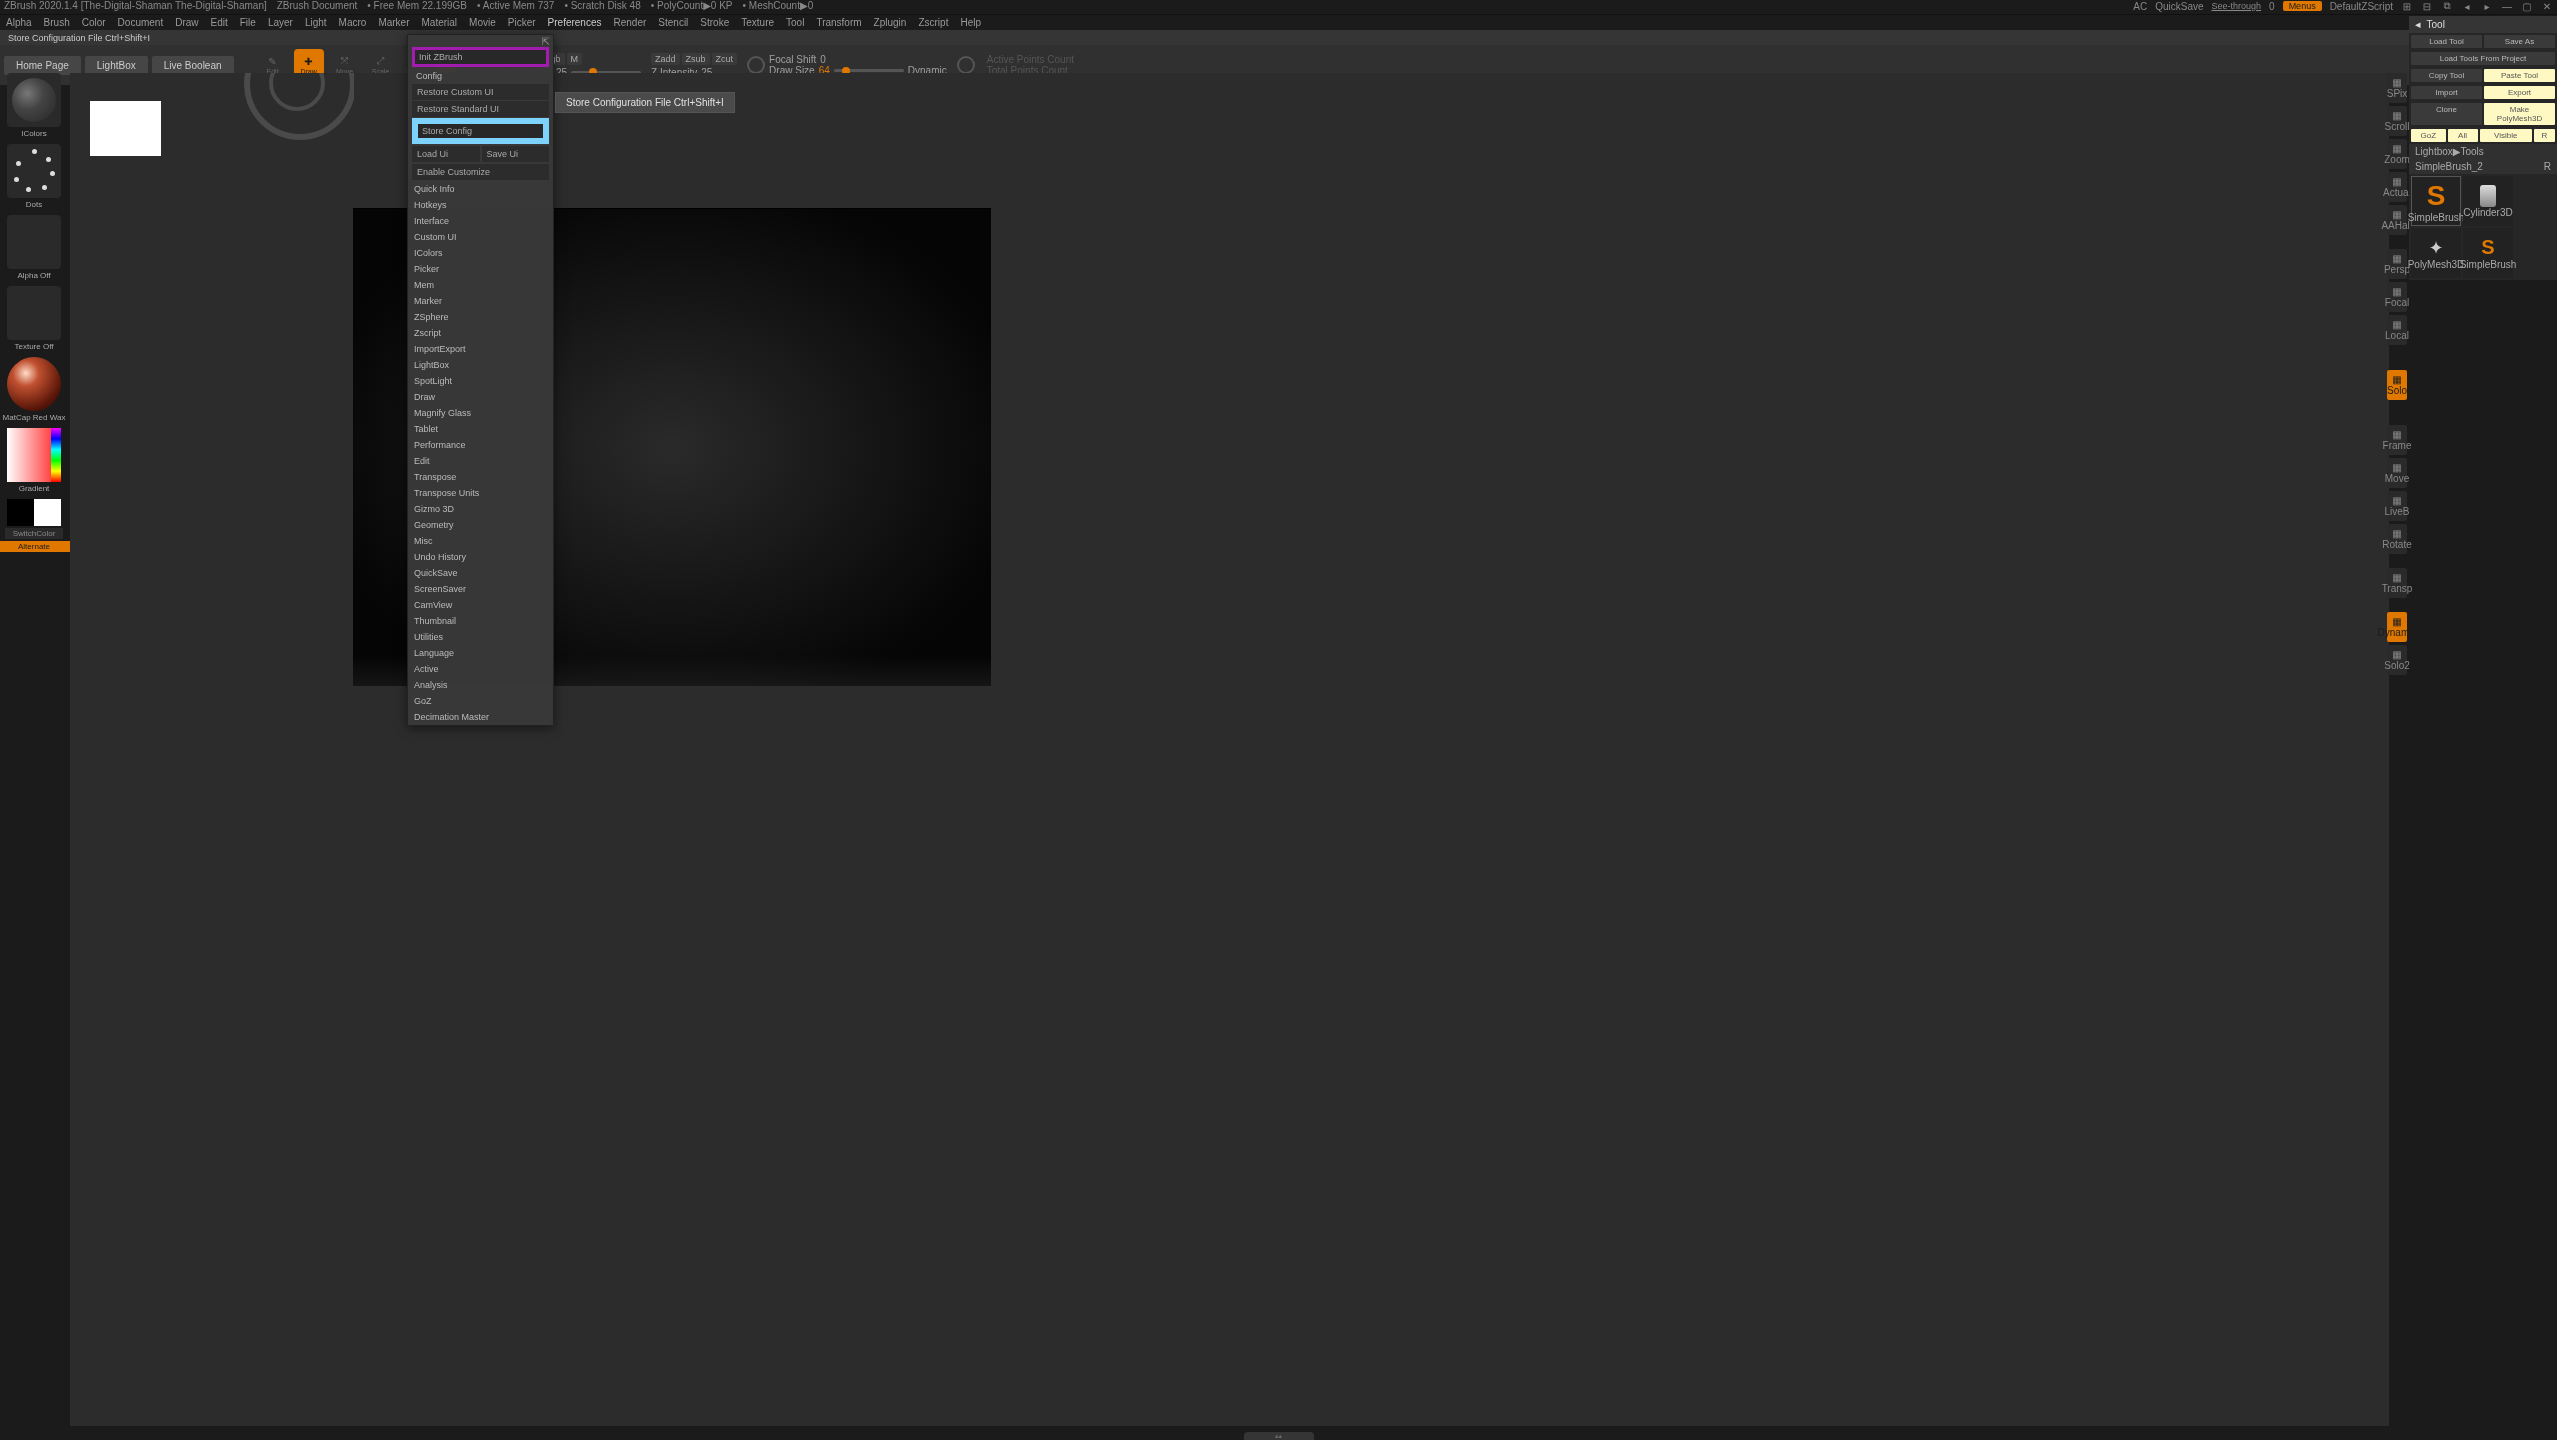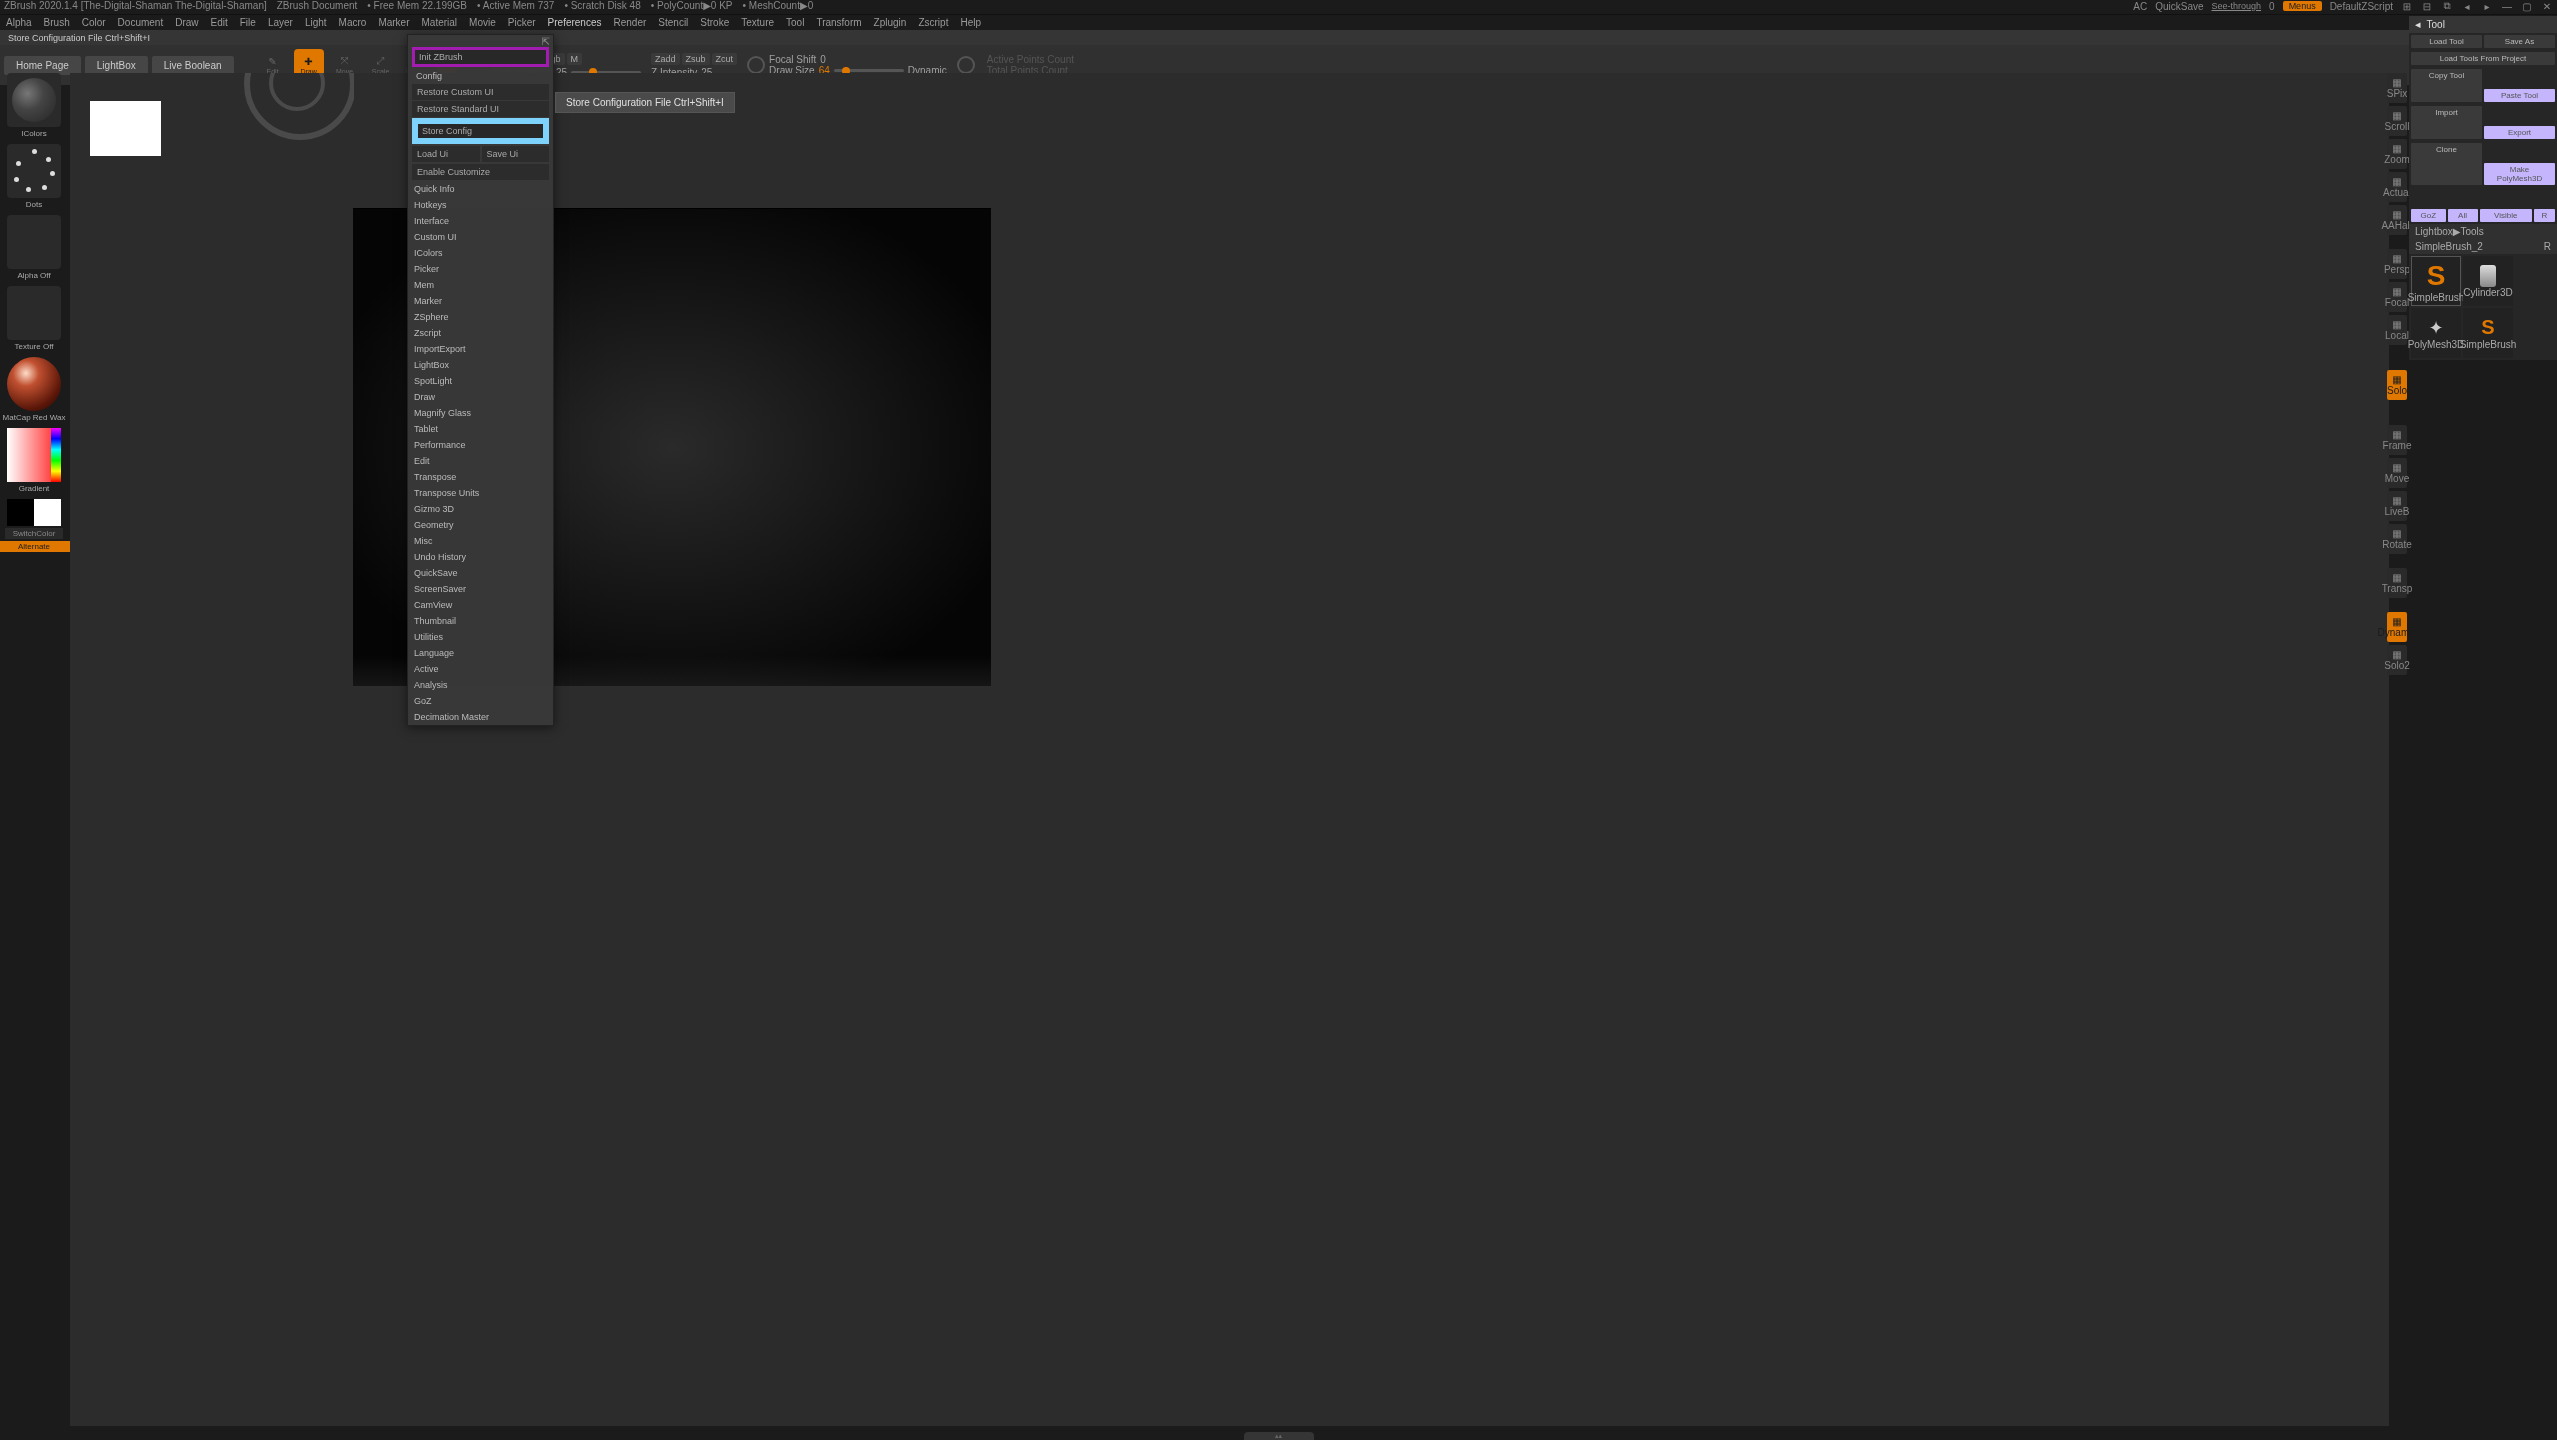--- a/index.html
+++ b/index.html
@@ -93,7 +93,7 @@
 .tool-panel .row{display:flex;gap:2px;padding:2px;}
 .tool-panel .btn{flex:1;background:#3a3a3a;padding:2px 4px;font-size:8px;color:#bbb;text-align:center;border-radius:1px;}
 .tool-panel .btn.wide{flex:2;}
-.tool-panel .btn.dim{color:#555;background:#c4b5fd;margin-top:20px;}
+.tool-panel .btn.dim{color:#555;background:#fef9c3;}
 .tool-panel .subhdr{background:#303030;padding:2px 6px;font-size:8px;color:#aaa;display:flex;justify-content:space-between;}
 .tool-panel .thumbgrid{display:flex;flex-wrap:wrap;gap:2px;padding:2px;}
 .tool-panel .thumb{width:50px;height:50px;background:#222;display:flex;flex-direction:column;align-items:center;justify-content:center;font-size:7px;color:#aaa;position:relative;}

